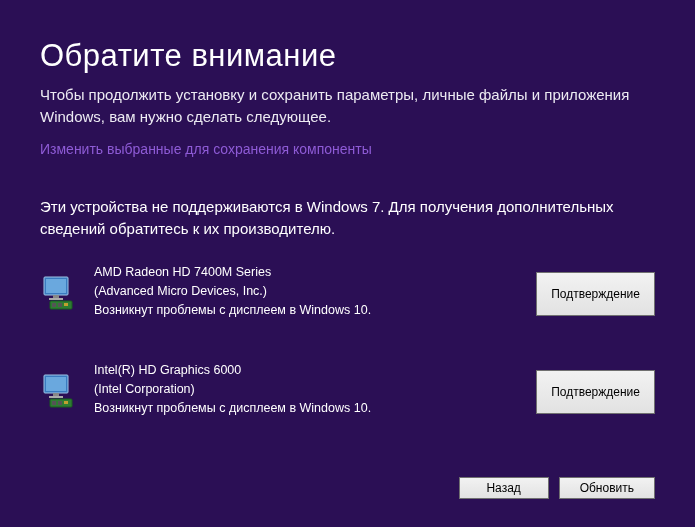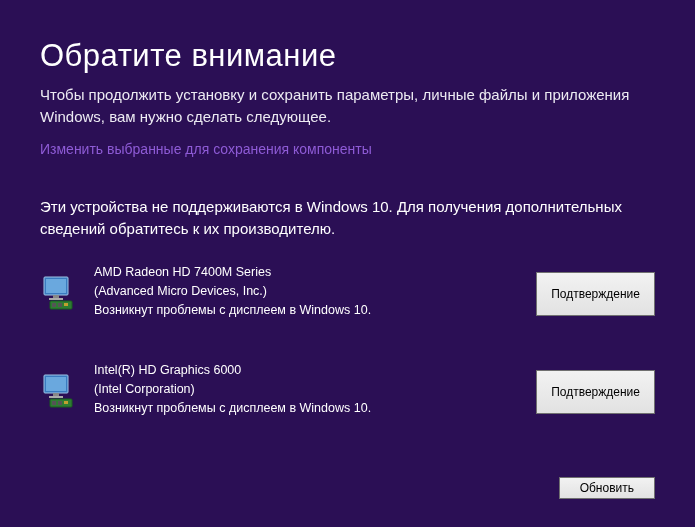--- a/index.html
+++ b/index.html
@@ -95,7 +95,7 @@
   <p class="subtitle">Чтобы продолжить установку и сохранить параметры, личные файлы и приложения Windows, вам нужно сделать следующее.</p>
   <span class="link">Изменить выбранные для сохранения компоненты</span>
 
-  <p class="section-heading">Эти устройства не поддерживаются в Windows 10. Для получения дополнительных сведений обратитесь к их производителю.</p>
+  <p class="section-heading">Эти устройства не поддерживаются в Windows 7. Для получения дополнительных сведений обратитесь к их производителю.</p>
 
   <div class="device-row">
     <div class="device-icon">

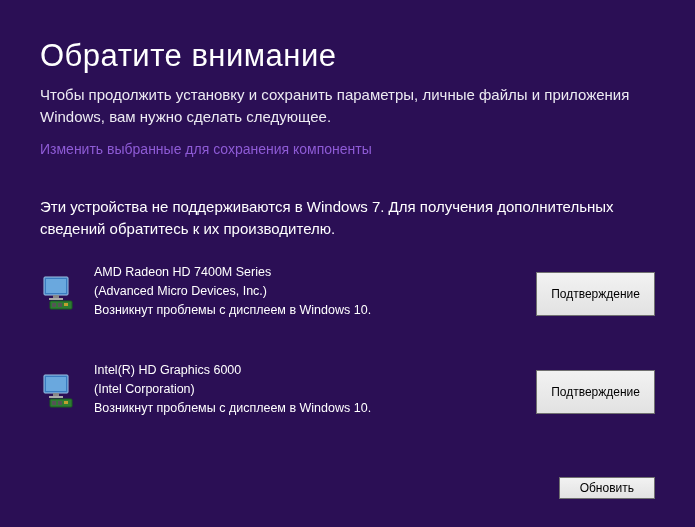--- a/index.html
+++ b/index.html
@@ -145,6 +145,7 @@
 </div>
 
 <div class="footer">
+  <button class="btn">Назад</button>
   <button class="btn">Обновить</button>
 </div>
 

